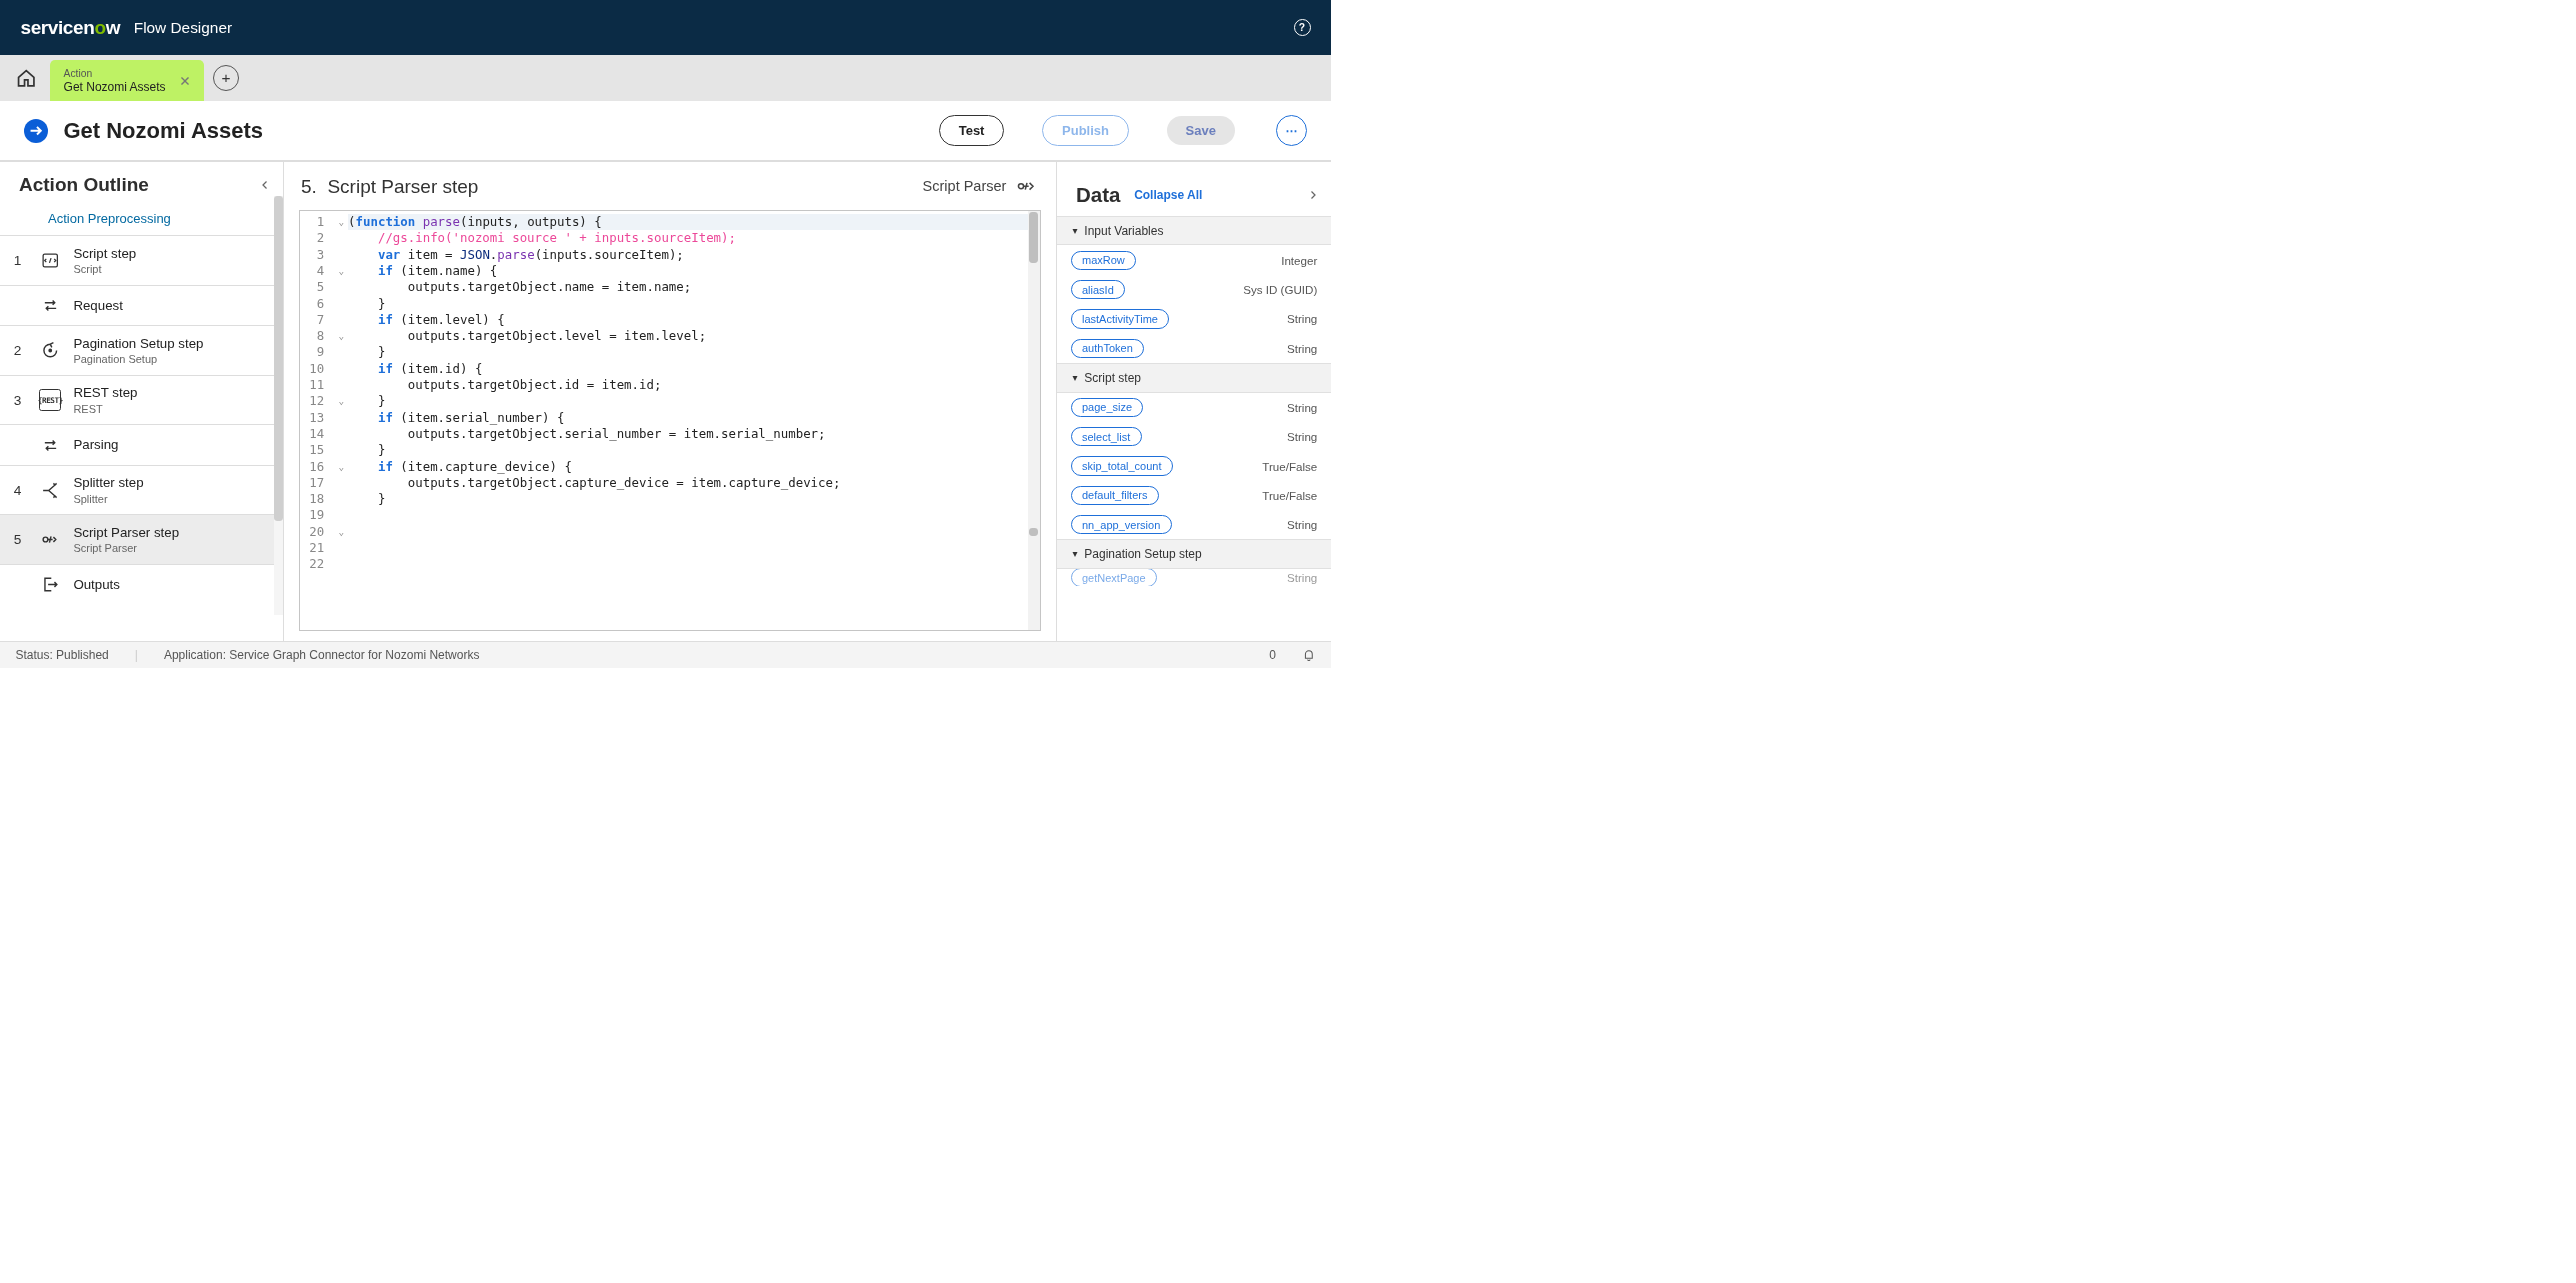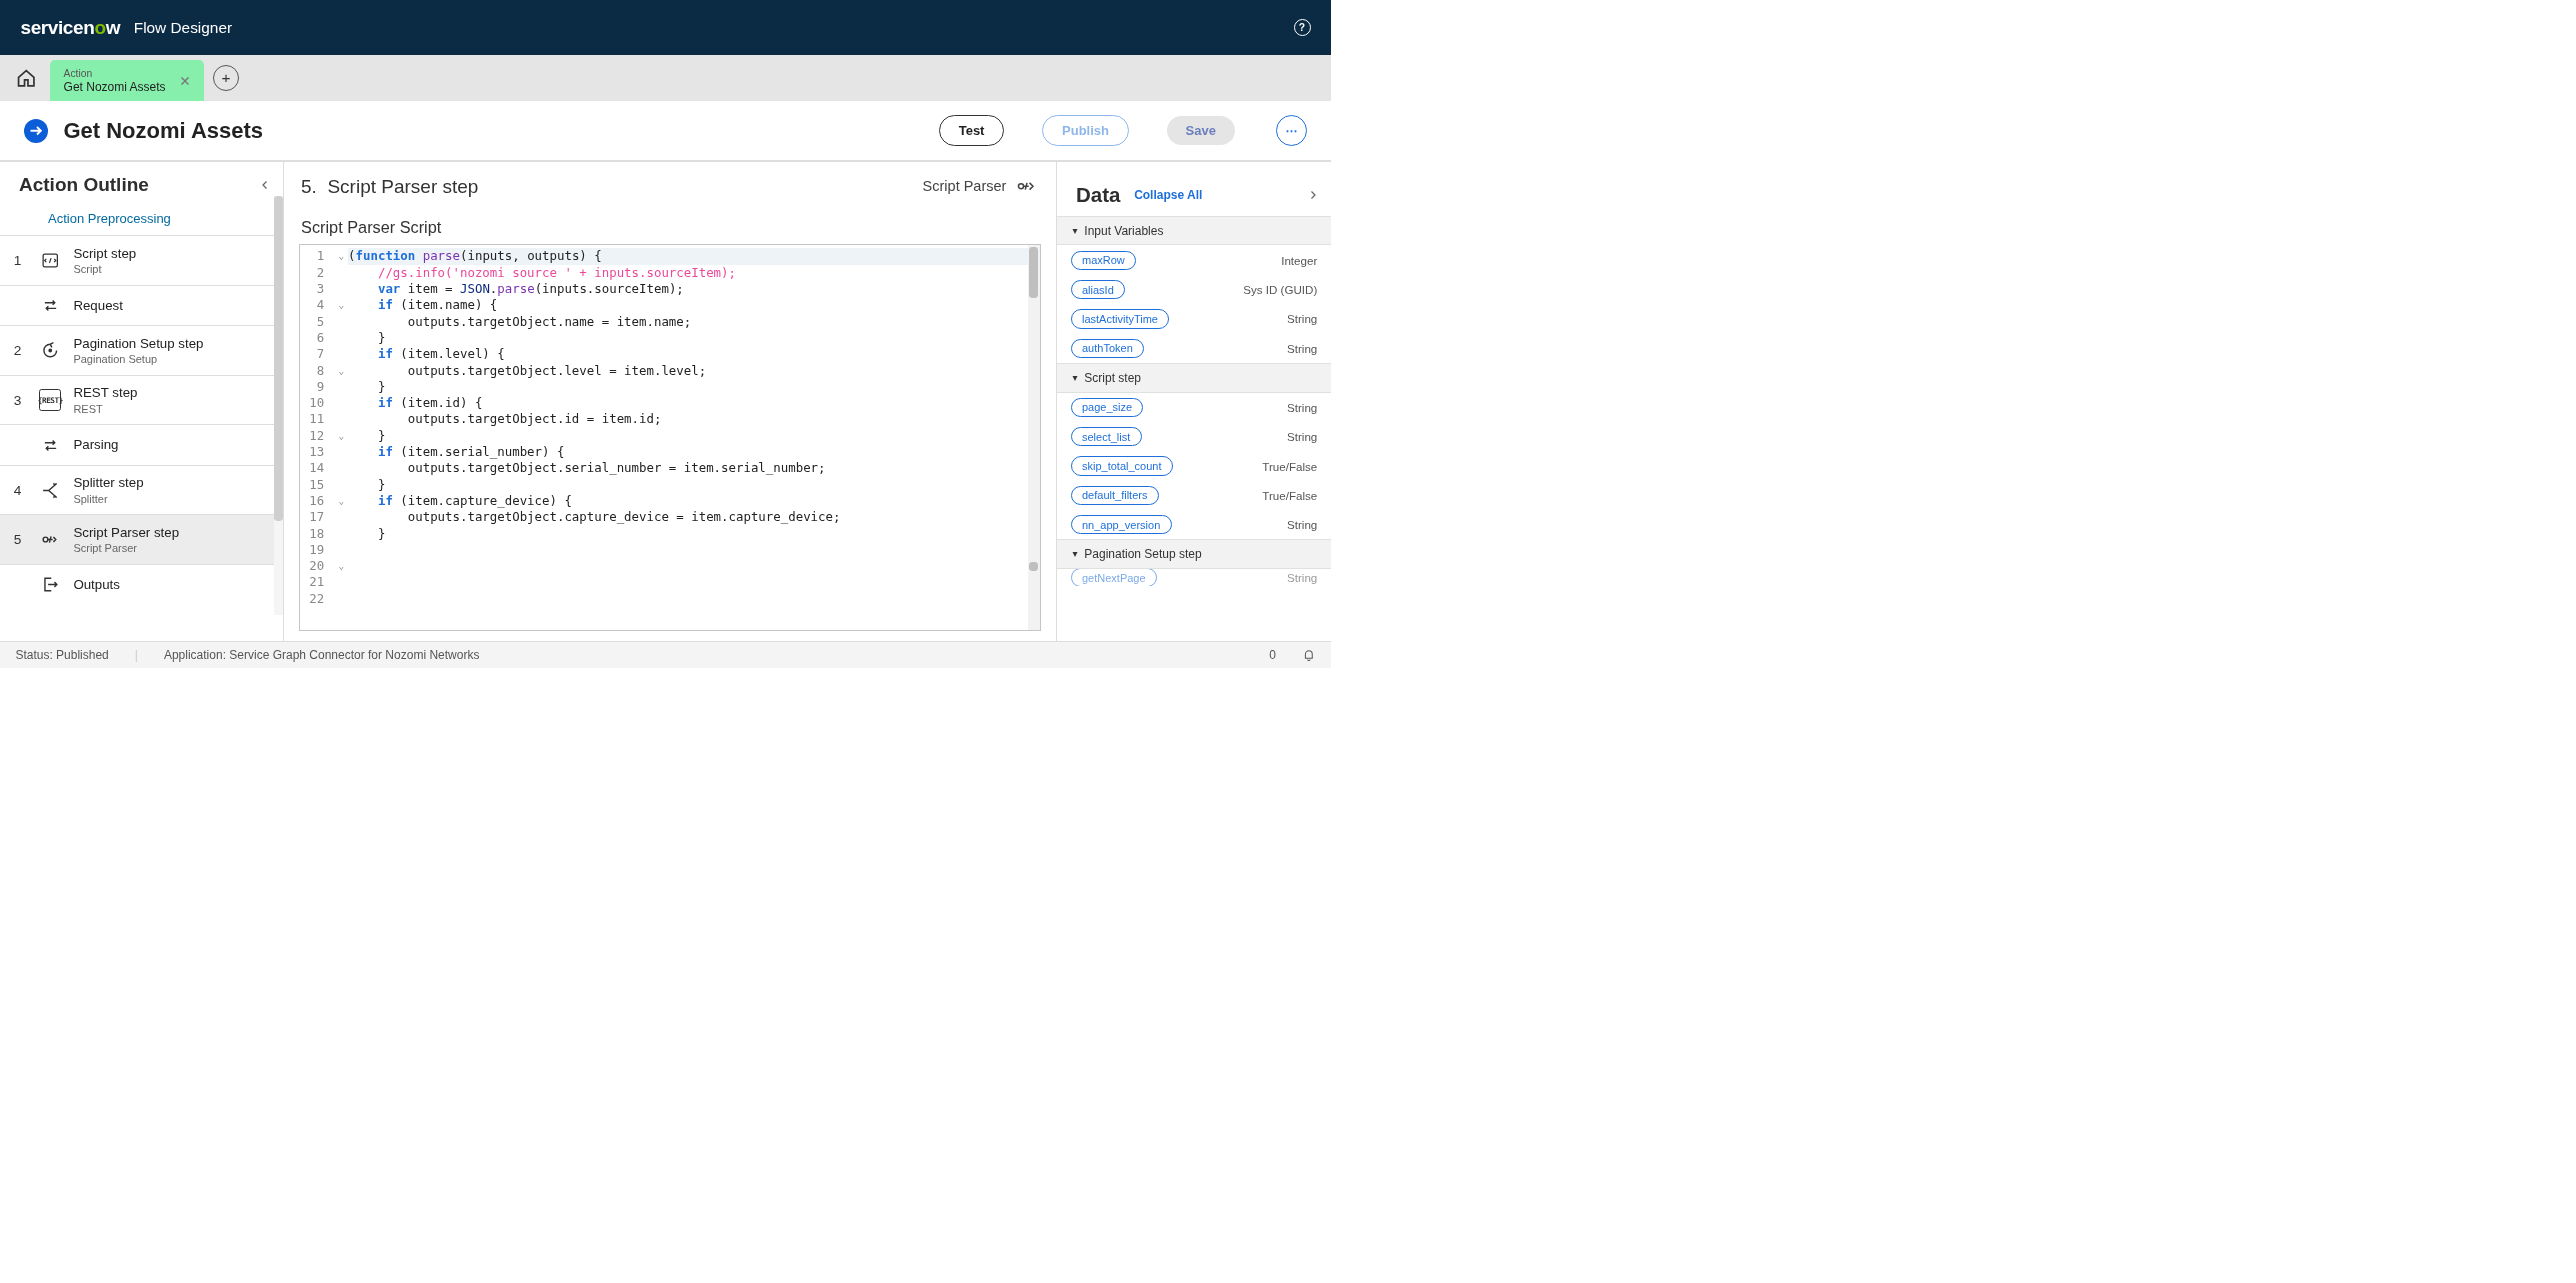--- a/index.html
+++ b/index.html
@@ -46,7 +46,7 @@
   width: 31px;height:31px;display:flex;align-items:center;justify-content:center;color:#333;
 }
 .tab {
-  background: #86efac;
+  background: #bef264;
   border-radius: 5.1px 5.1px 0 0;
   padding: 6.8px 13.7px 5.1px 13.7px;
   display: flex;

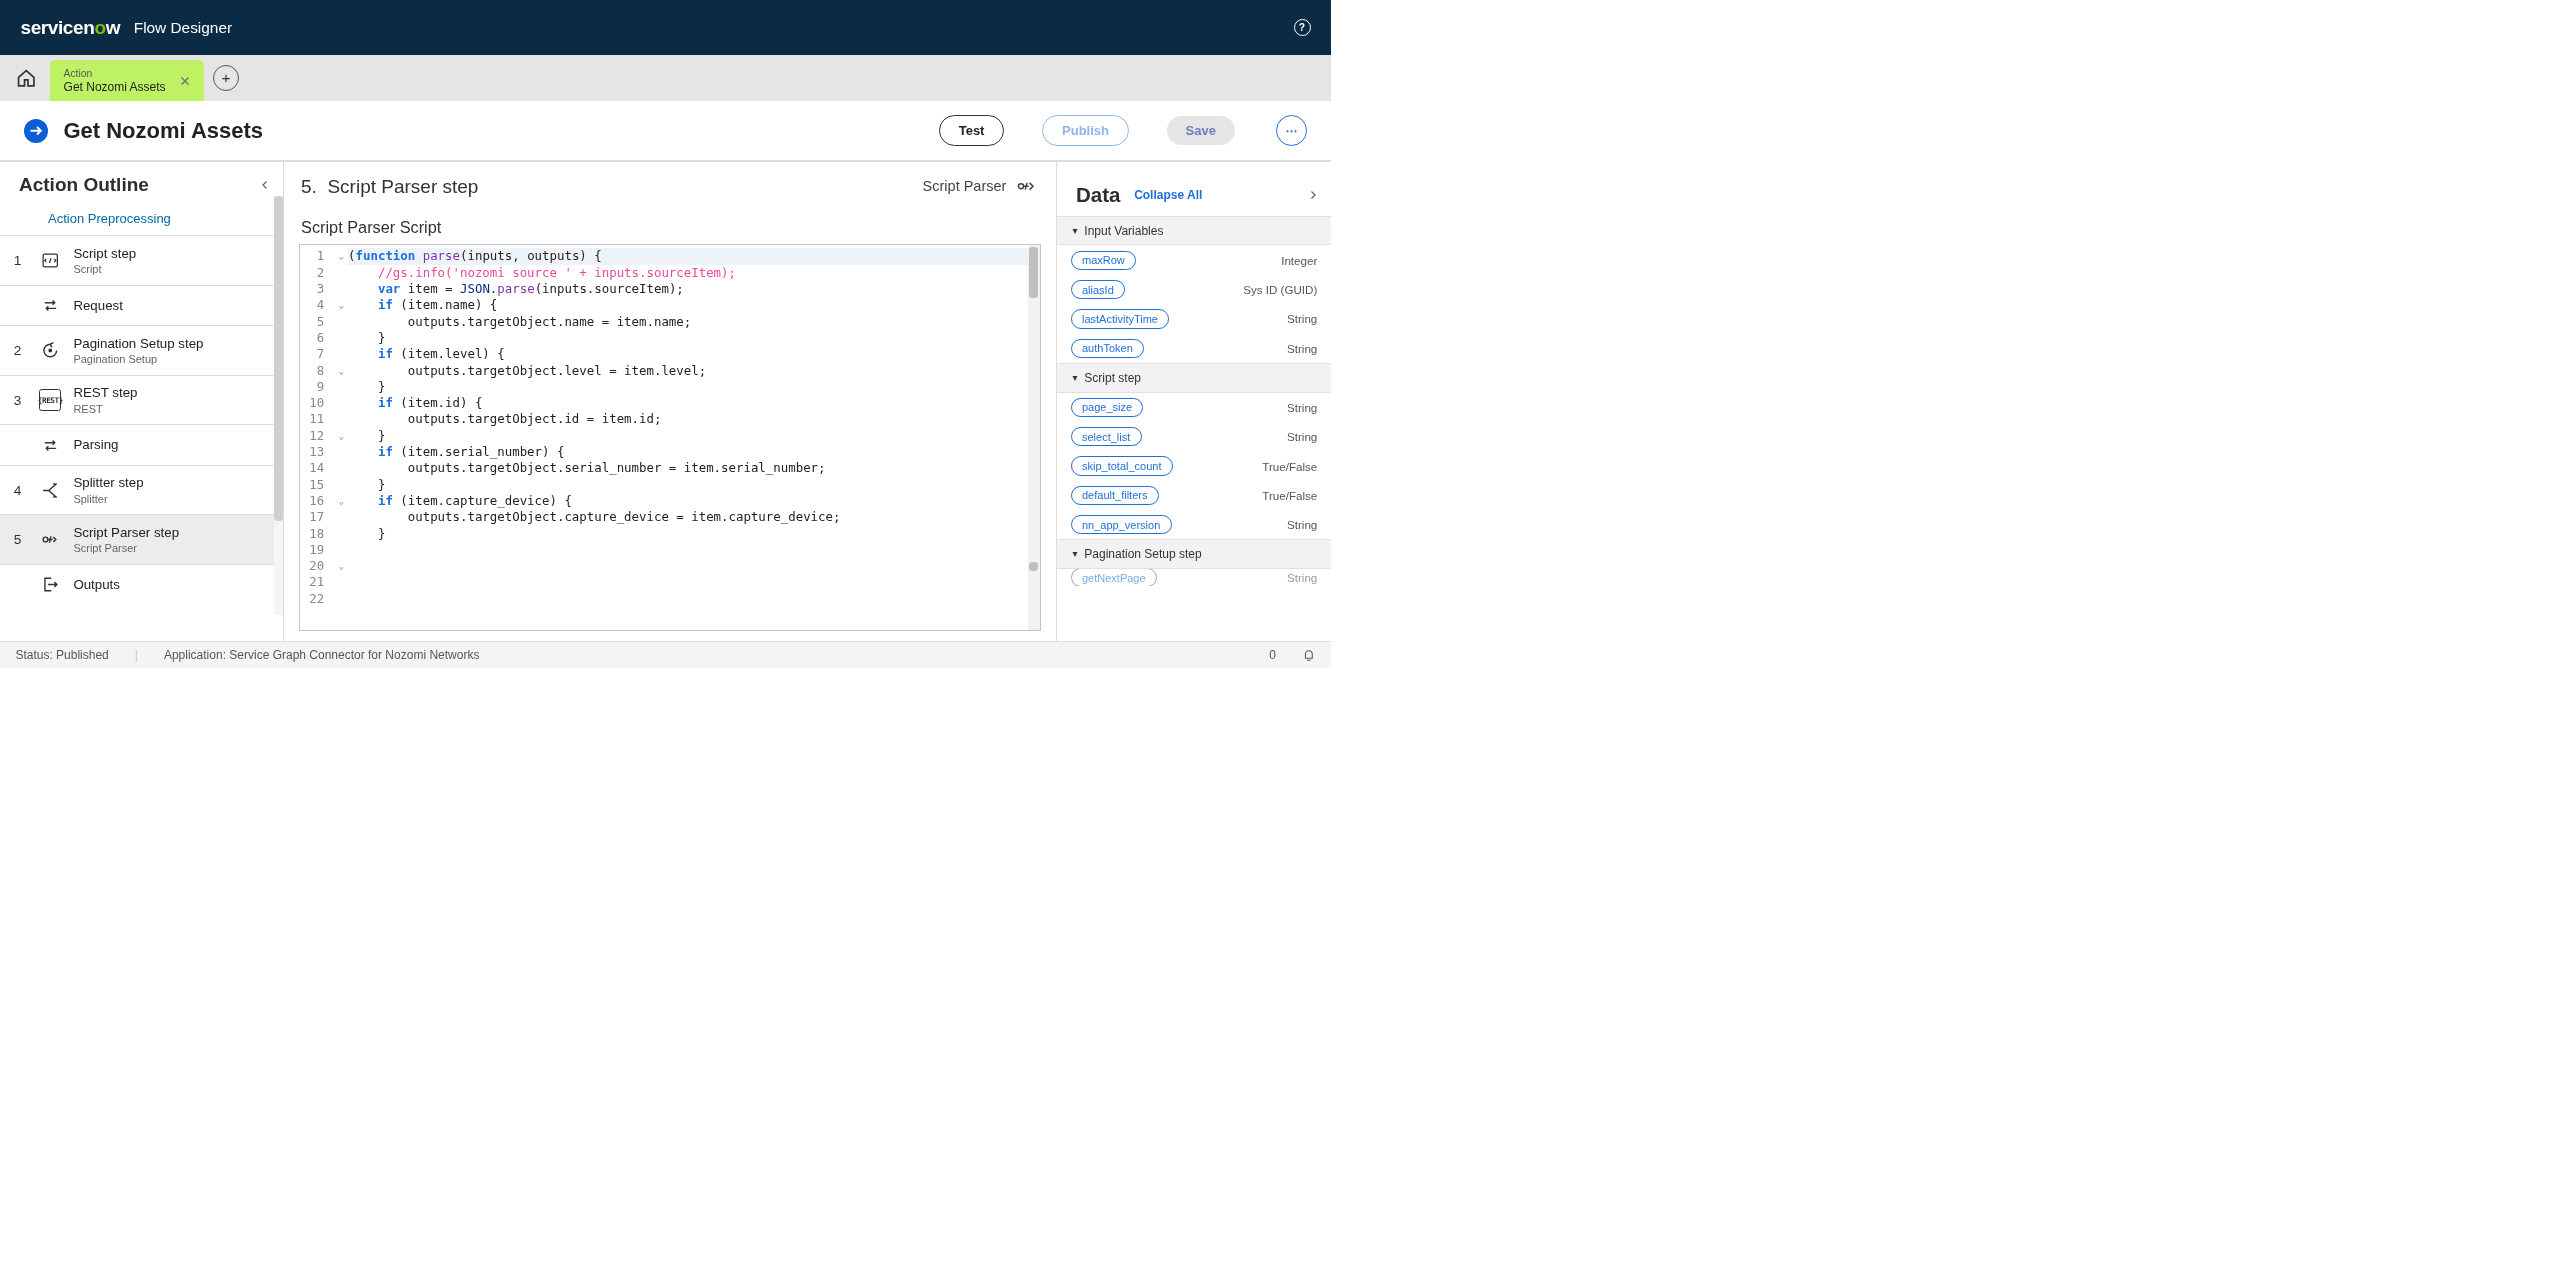--- a/index.html
+++ b/index.html
@@ -355,7 +355,6 @@
       </span>
     </div>
     <div class="editor-body-wrap">
-      <div class="script-label">Script Parser Script</div>
       <div class="code-box">
         <div class="gutter" id="gutter">
             <div class="ln">1</div>

